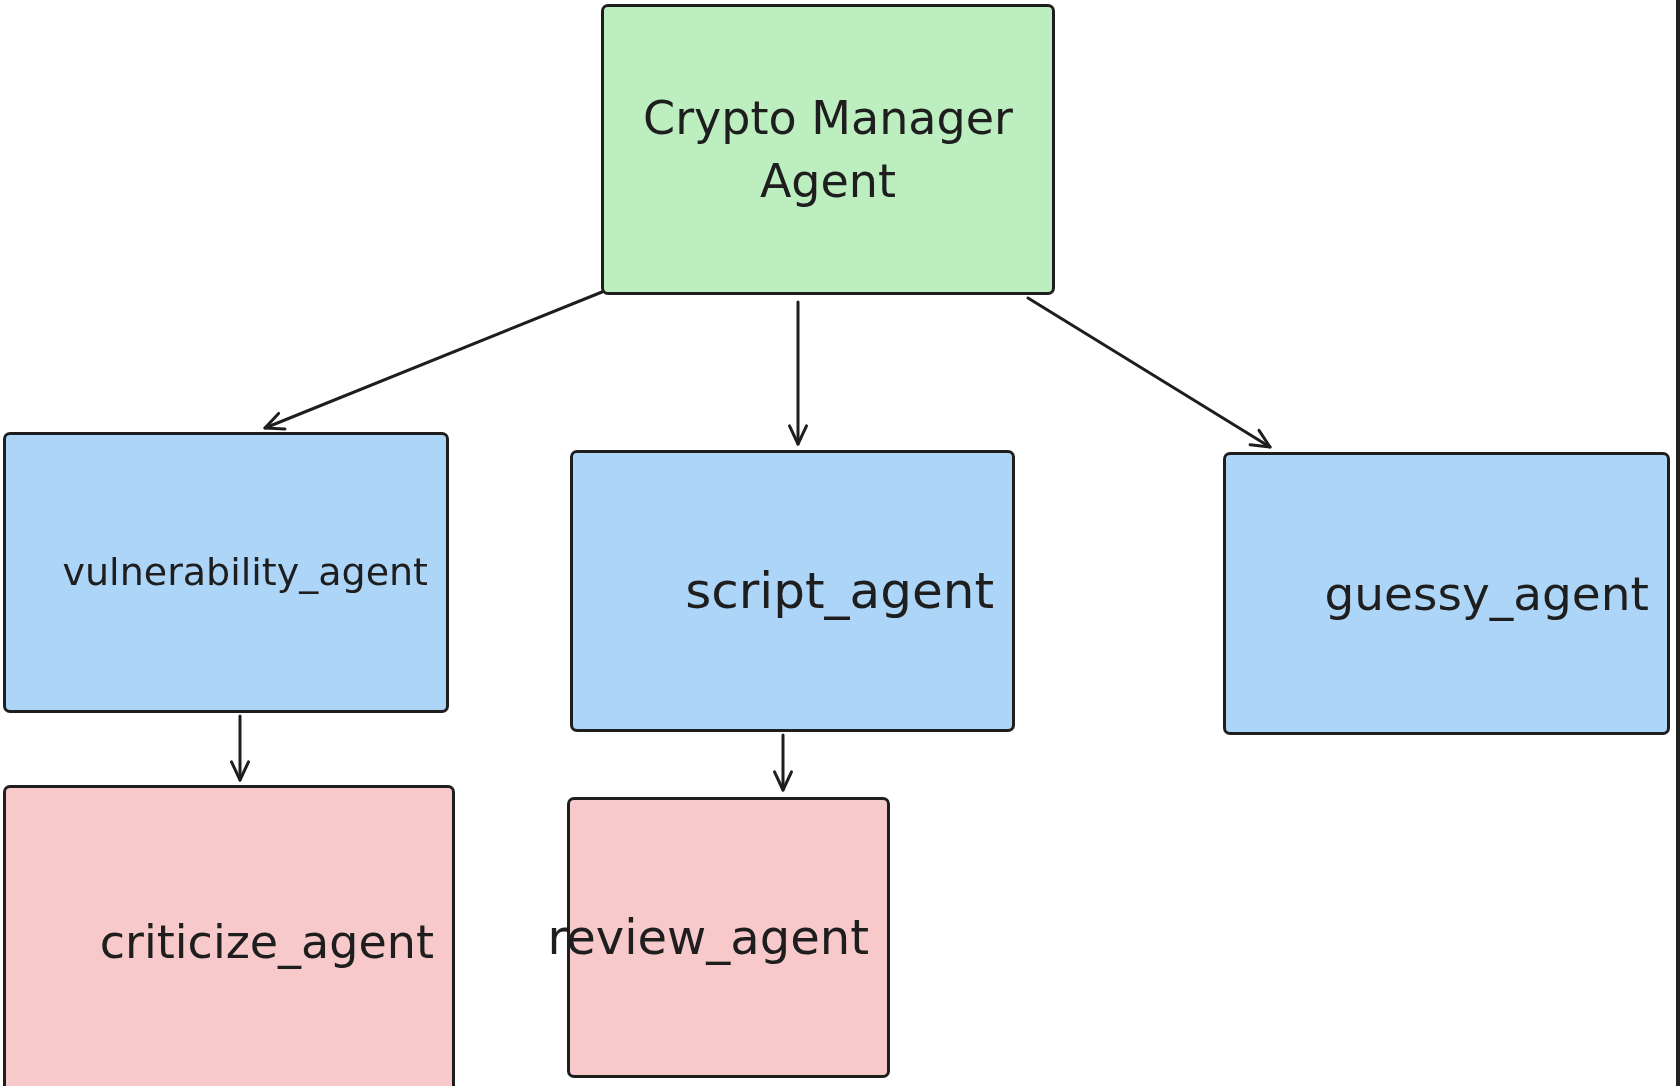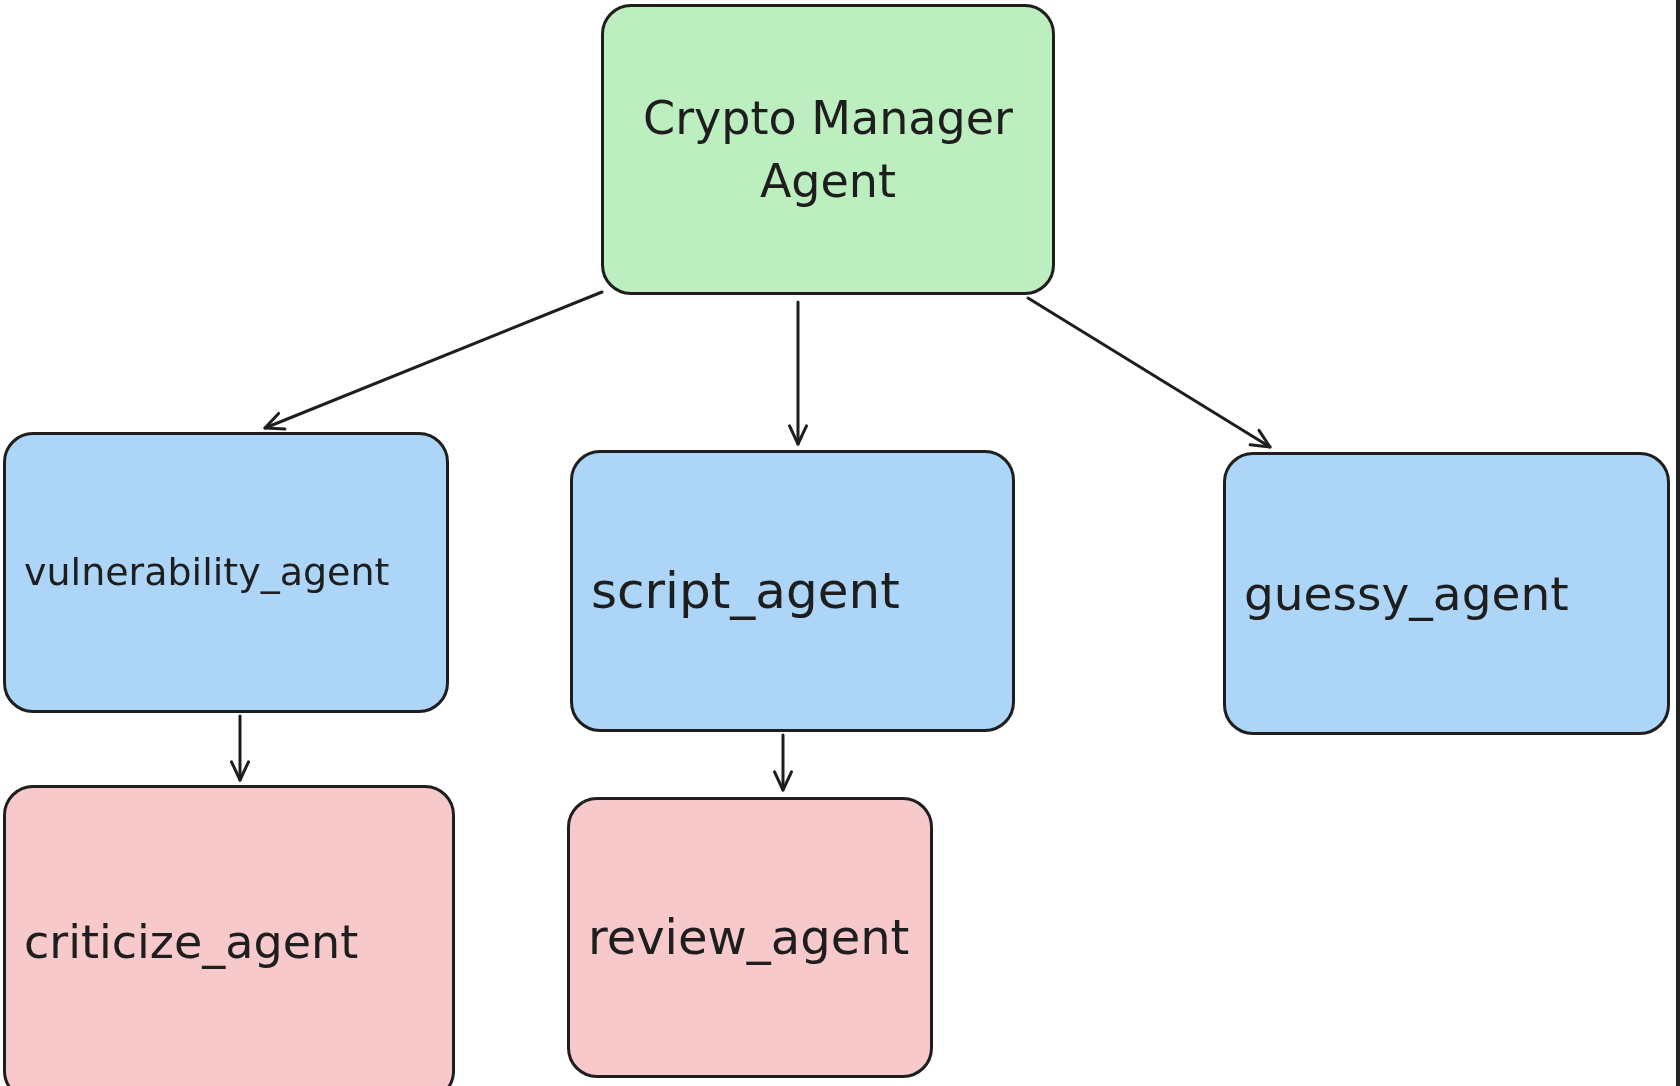--- a/index.html
+++ b/index.html
@@ -19,10 +19,10 @@
     position: absolute;
     box-sizing: border-box;
     border: 3.5px solid #1e1e1e;
-    border-radius: 30px;
+    border-radius: 7px;
     display: flex;
     align-items: center;
-    justify-content: flex-start;
+    justify-content: flex-end;
     text-align: center;
     color: #1e1e1e;
     padding: 10px 18px;

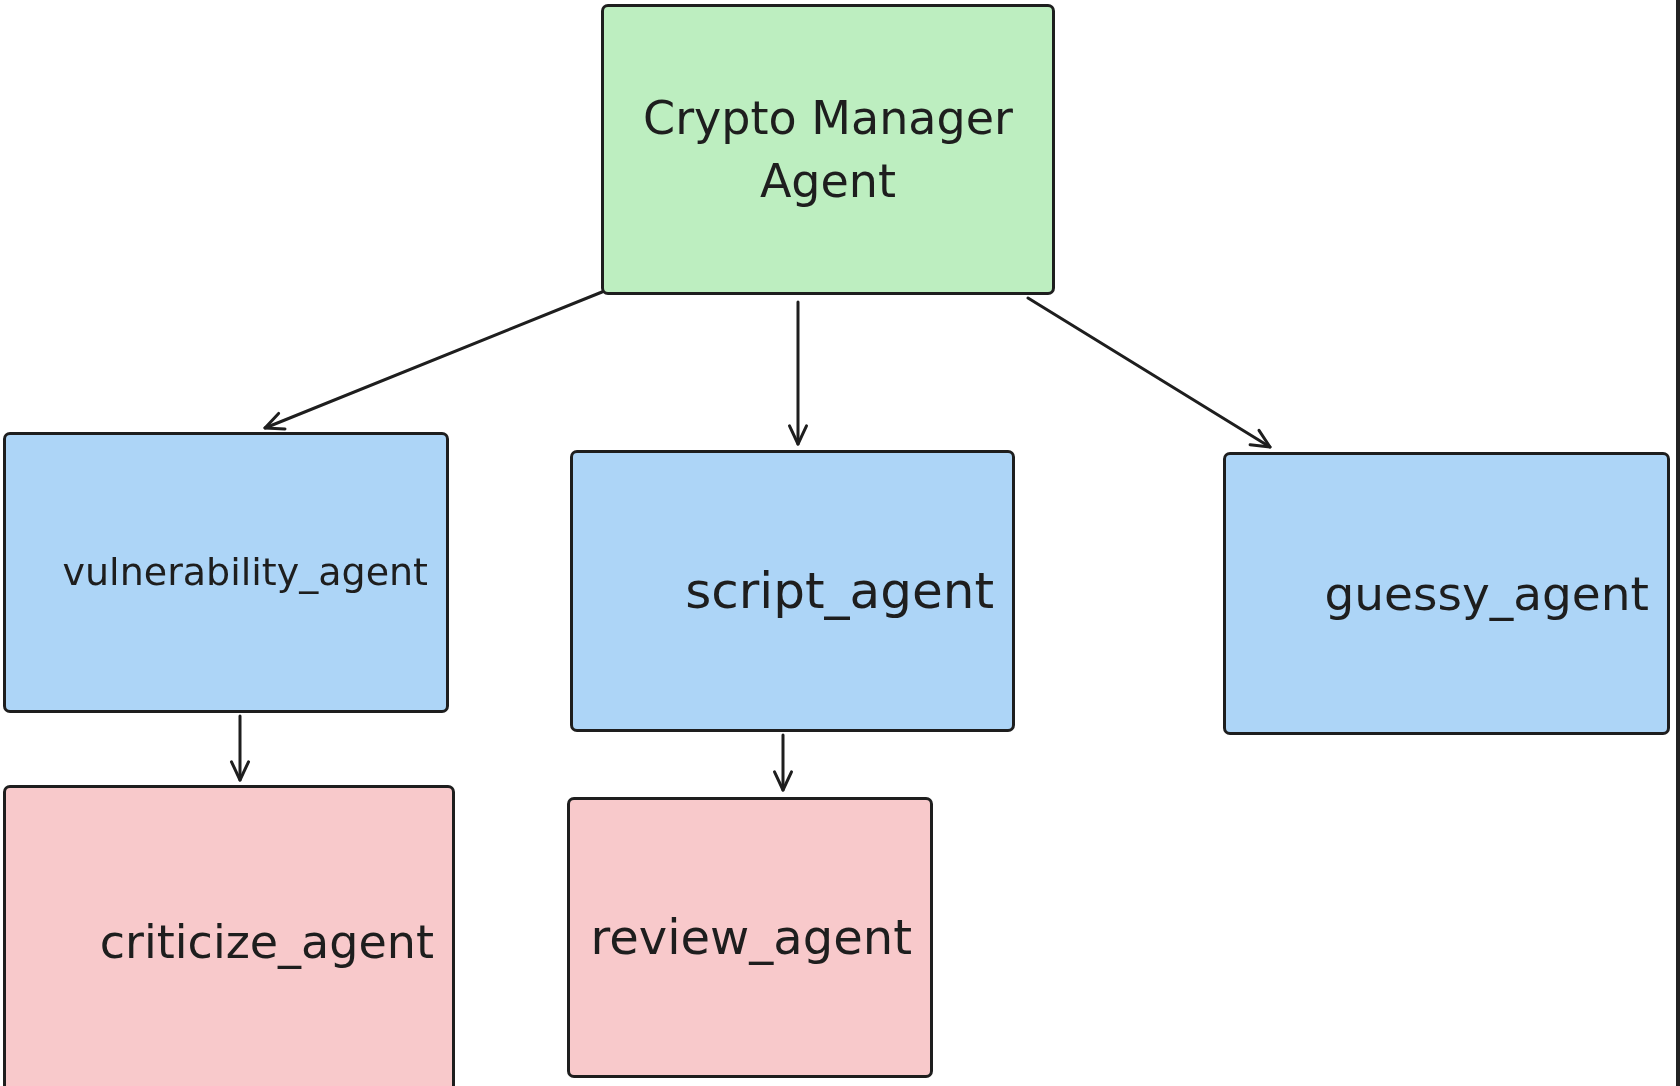--- a/index.html
+++ b/index.html
@@ -53,7 +53,7 @@
     font-size: 46px;
   }
   #node-review {
-    left: 567px; top: 797px; width: 366px; height: 281px;
+    left: 567px; top: 797px; width: 323px; height: 281px;
     font-size: 48px;
   }
 

